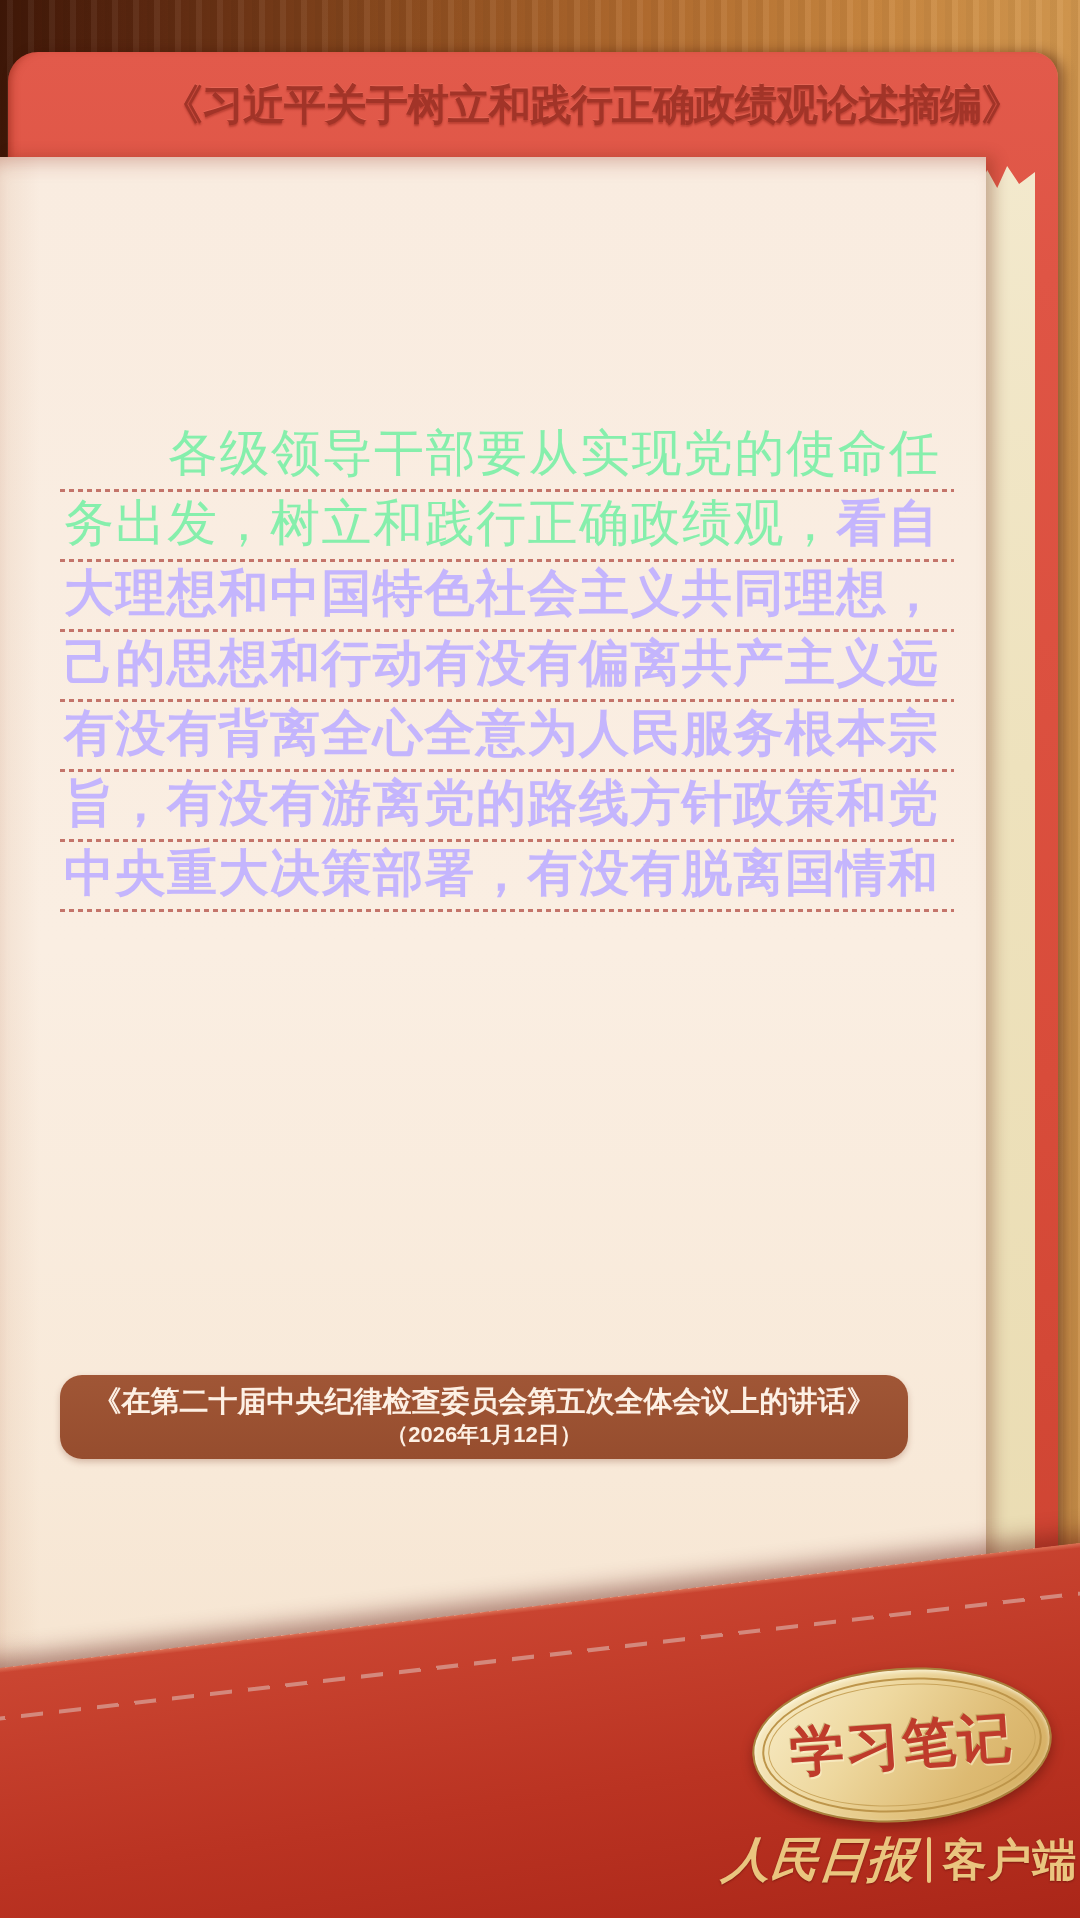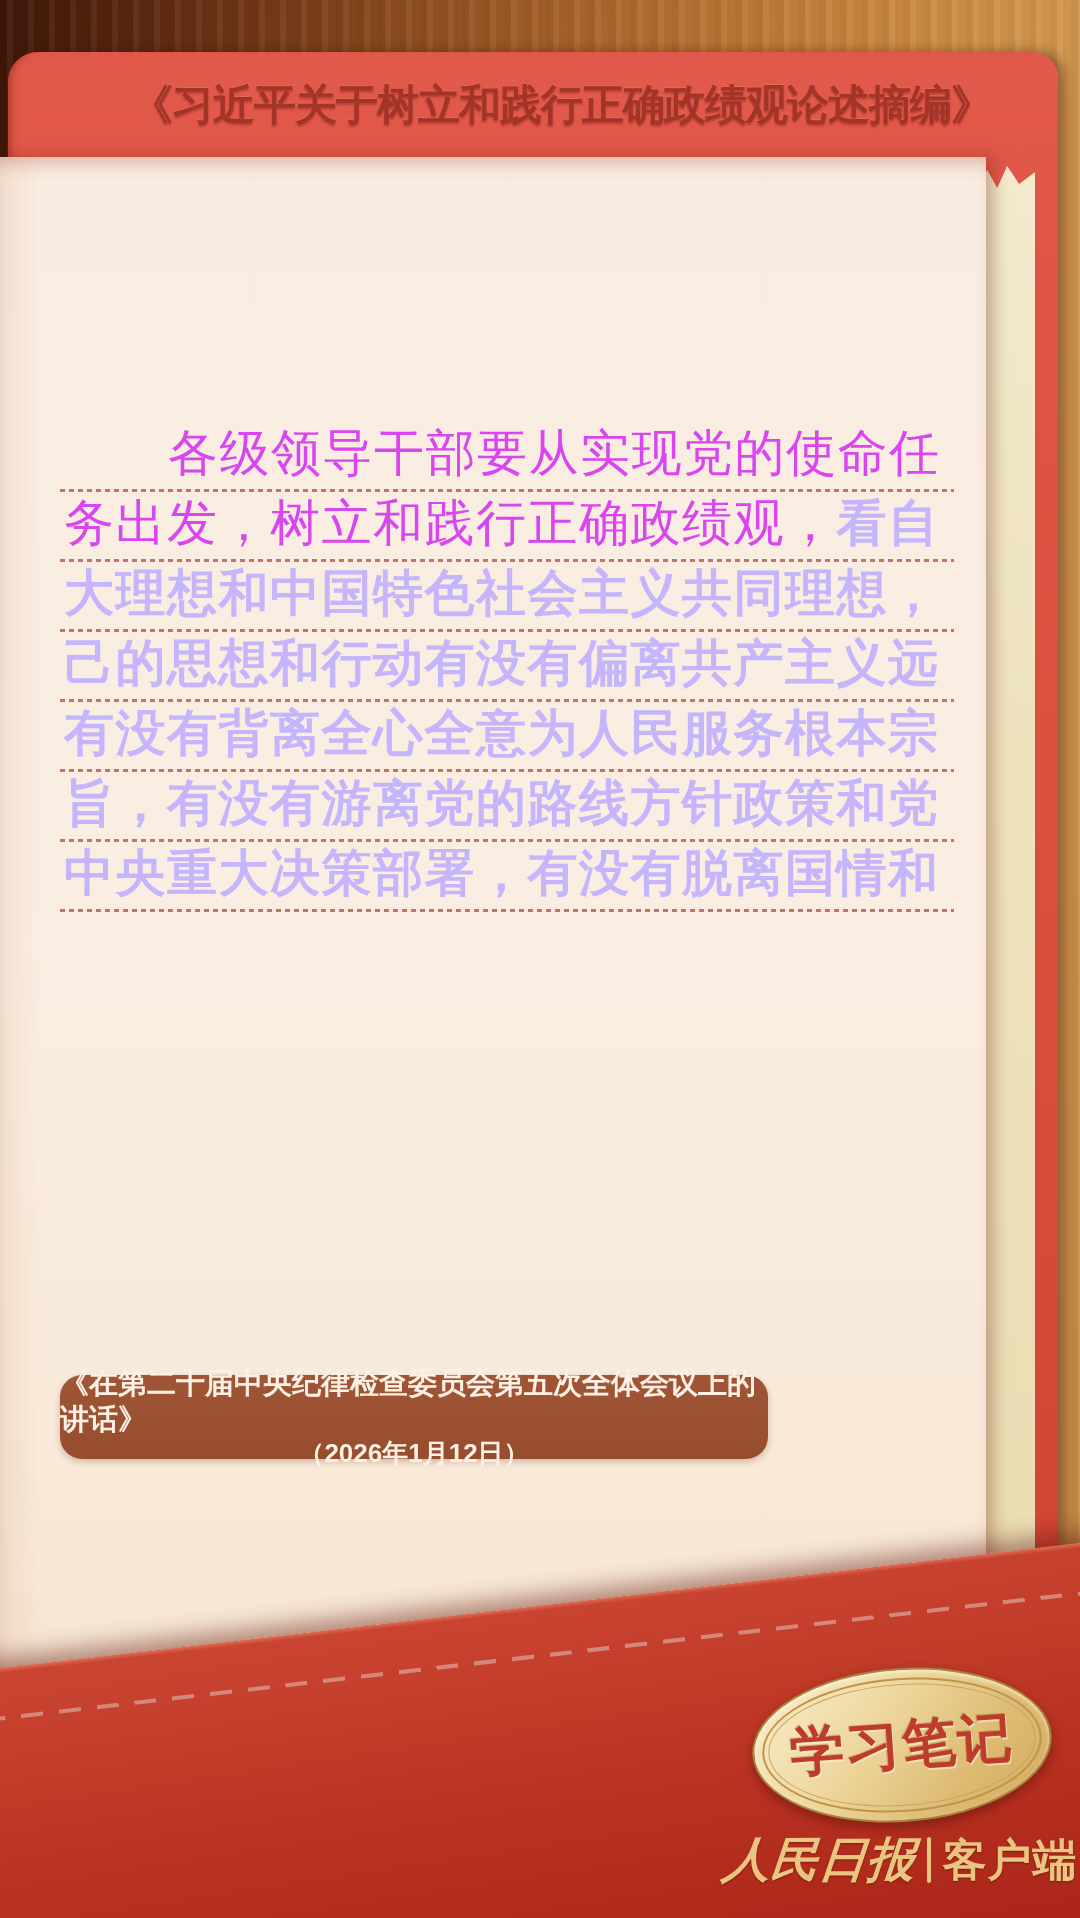--- a/index.html
+++ b/index.html
@@ -24,7 +24,7 @@
   .header-band{
     position:absolute;left:8px;top:52px;width:1050px;height:106px;
     display:flex;align-items:center;justify-content:flex-end;
-    padding-right:66px;box-sizing:border-box;
+    padding-right:36px;box-sizing:border-box;
     font-size:42px;font-weight:800;letter-spacing:-1px;color:#a23428;
     text-shadow:0 2px 2px rgba(130,28,18,0.4), 0 -1px 0 rgba(255,150,130,0.22);
   }

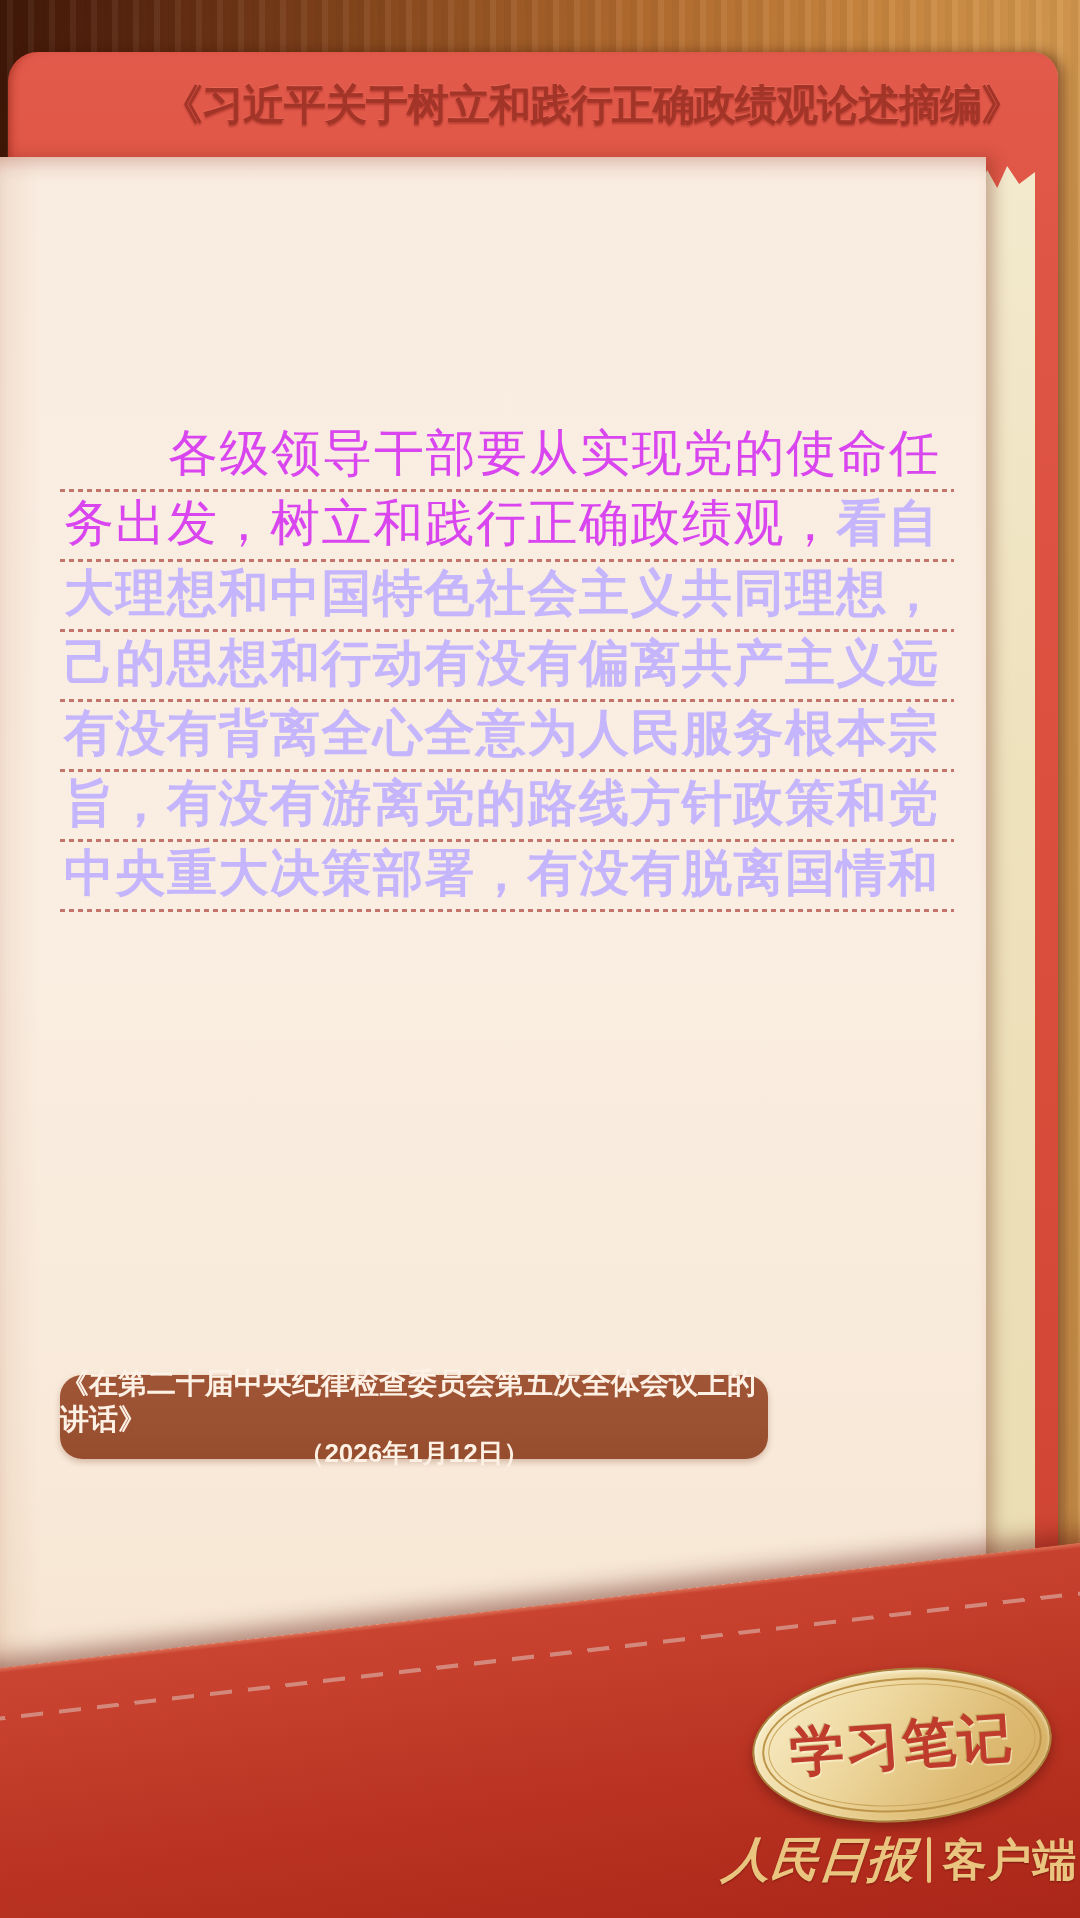--- a/index.html
+++ b/index.html
@@ -57,7 +57,7 @@
     content:"";position:absolute;left:-4px;right:-10px;bottom:0;height:3px;
     background:repeating-linear-gradient(90deg,#c4746a 0 5px, rgba(0,0,0,0) 5px 9px);
   }
-  .tline .blk{color:#d946ef;}
+  .tline .blk{color:#86efac;}
   .tline .rd{color:#c4b5fd;font-weight:700;text-align:center;}
   .tline.indent{padding-left:104px;}
   

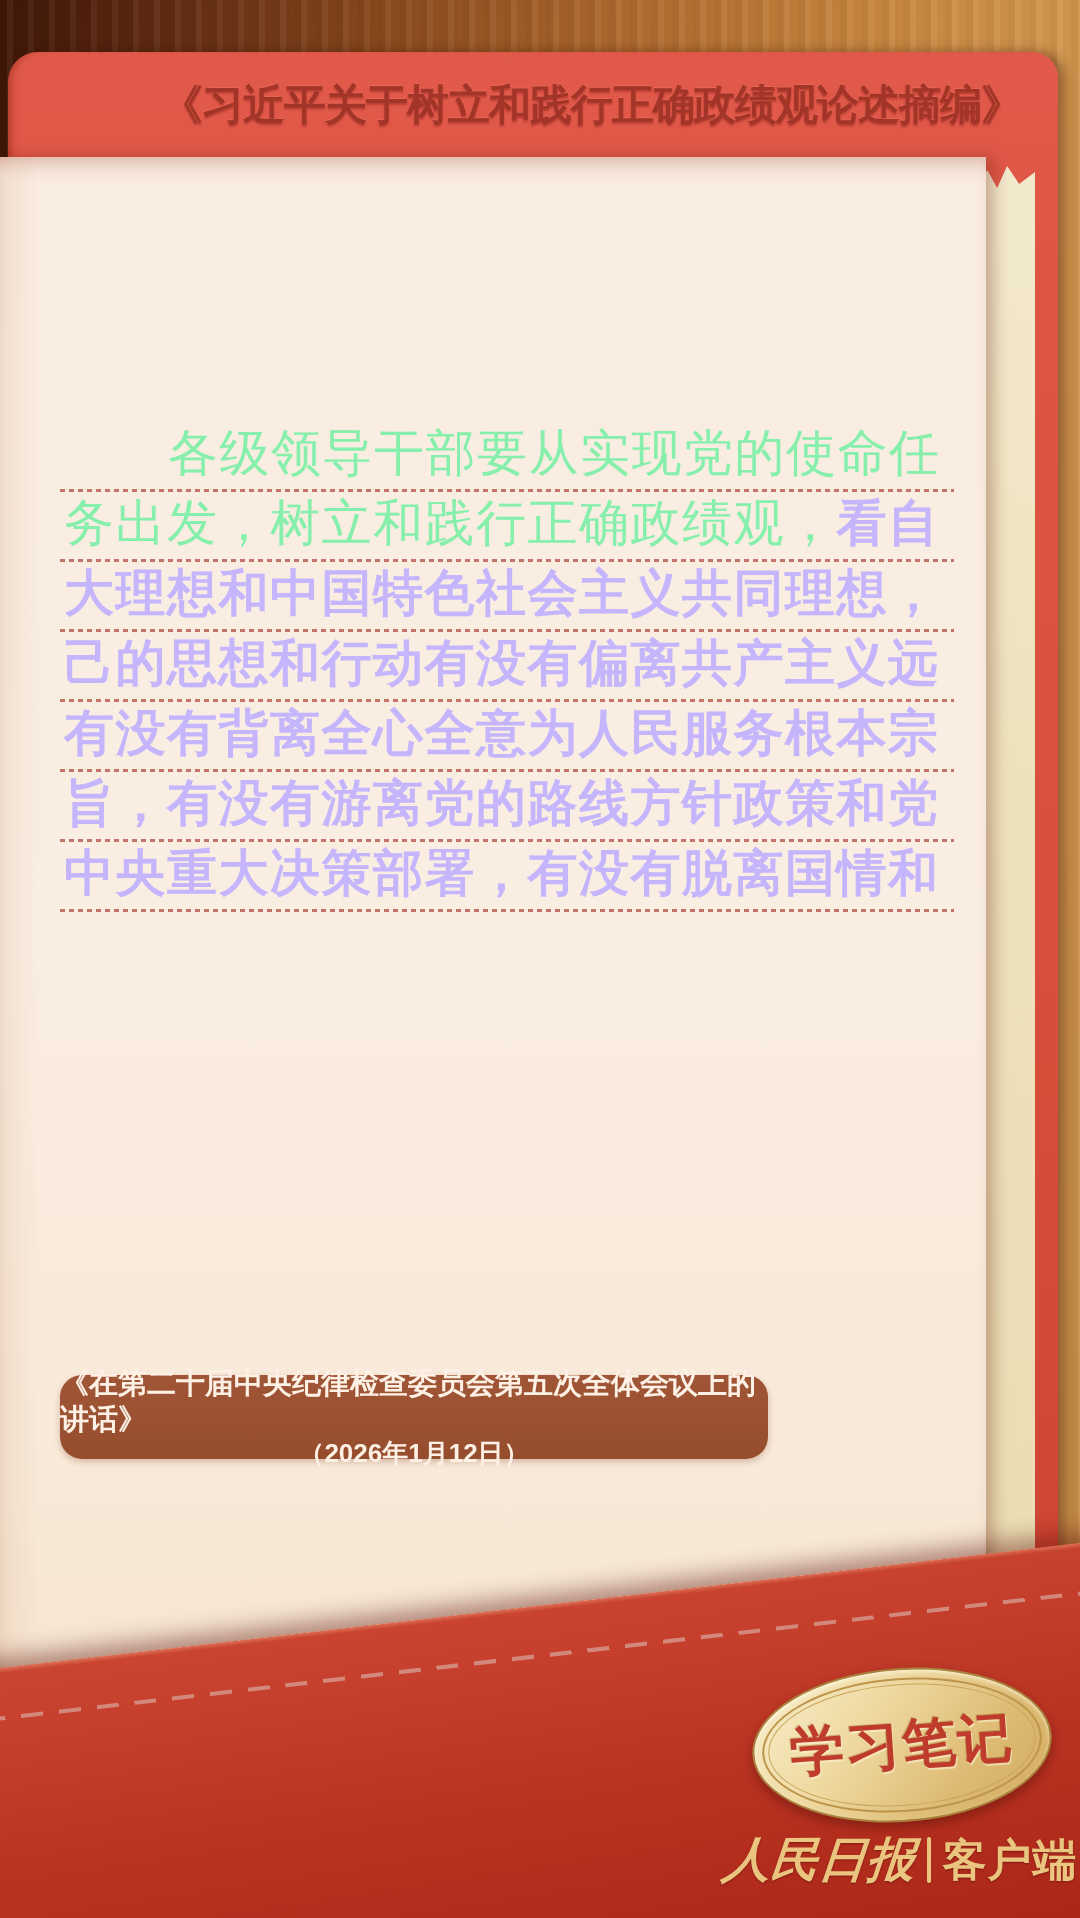--- a/index.html
+++ b/index.html
@@ -62,7 +62,7 @@
   .tline.indent{padding-left:104px;}
   
   .citation{
-    position:absolute;left:60px;top:1375px;width:708px;height:84px;
+    position:absolute;left:60px;top:1375px;width:848px;height:84px;
     border-radius:22px;background:linear-gradient(180deg,#a05636 0%,#964d2e 100%);
     display:flex;flex-direction:column;align-items:center;justify-content:center;
     color:#fdf0e4;font-weight:700;

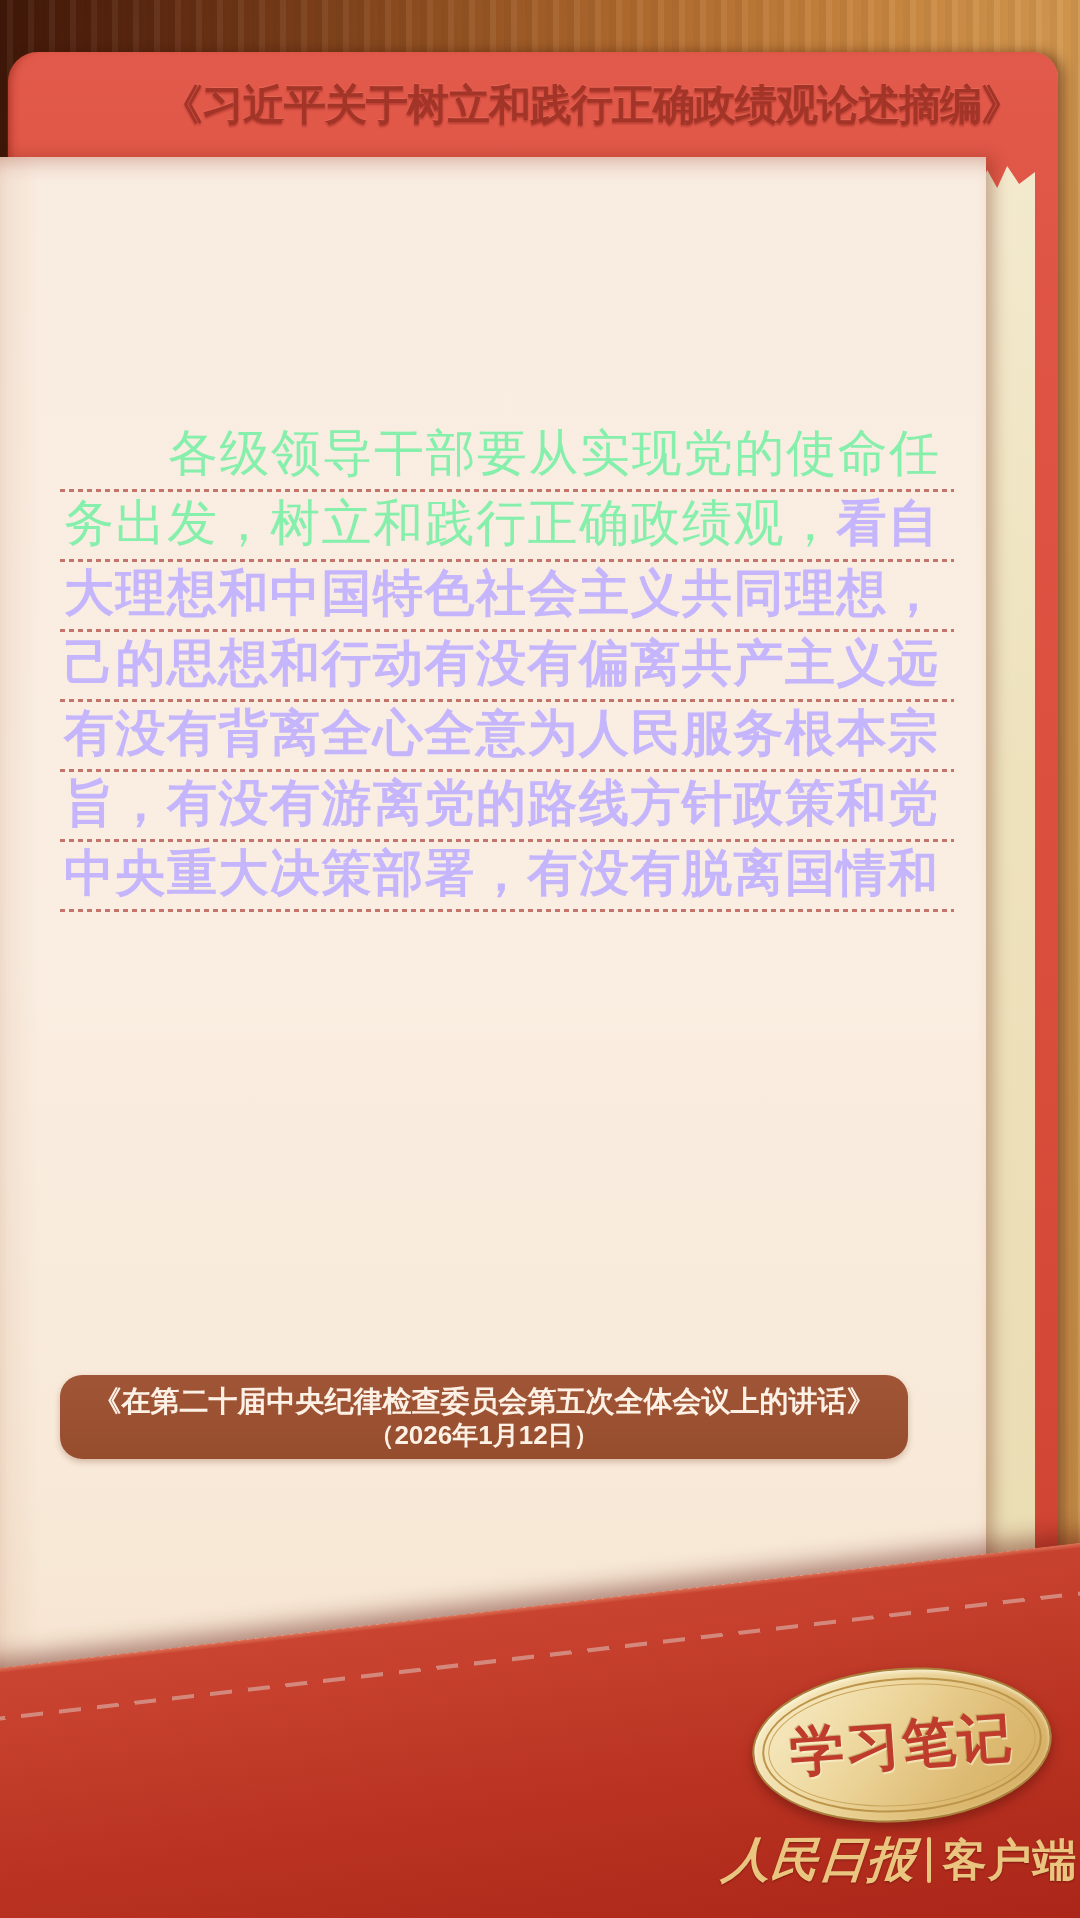--- a/index.html
+++ b/index.html
@@ -69,7 +69,7 @@
     box-shadow:0 3px 6px rgba(110,40,15,0.25);
   }
   .citation .c1{font-size:29px;line-height:36px;}
-  .citation .c2{font-size:26px;line-height:32px;}
+  .citation .c2{font-size:22px;line-height:32px;}
   
   .flap{
     position:absolute;left:-60px;top:1675px;width:1300px;height:720px;

